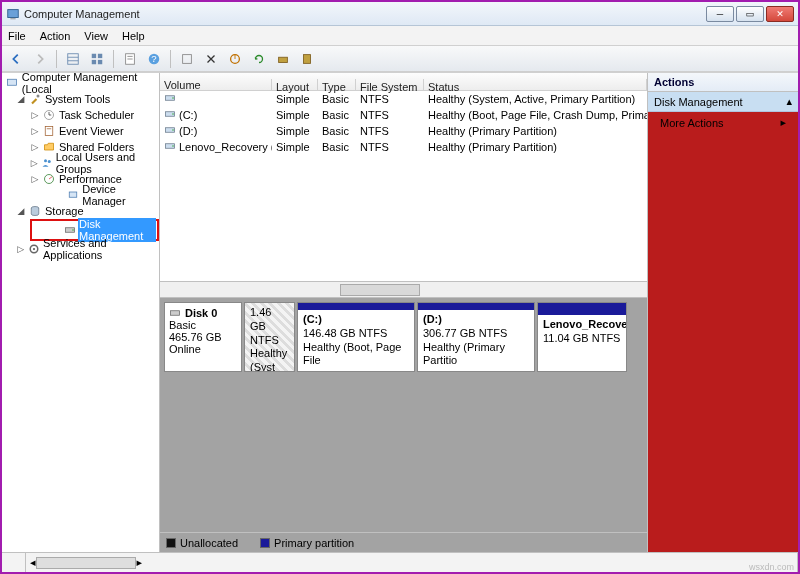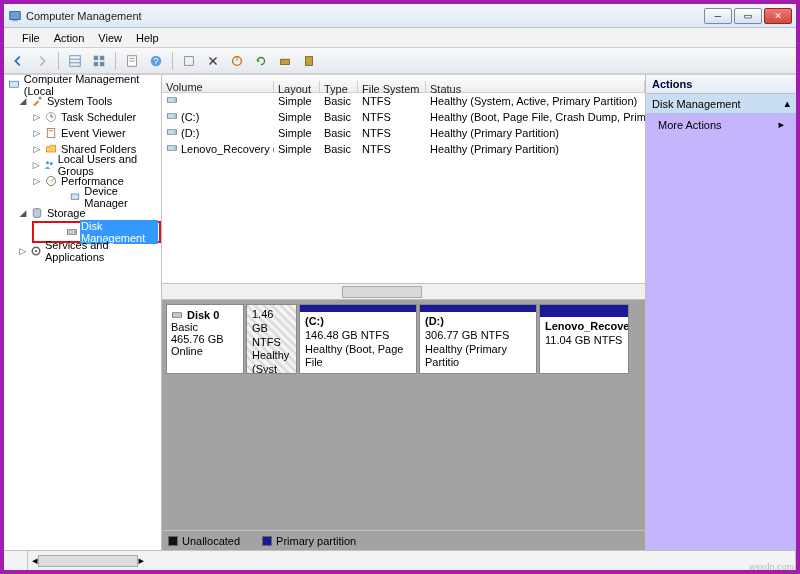--- a/index.html
+++ b/index.html
@@ -4,7 +4,7 @@
 <style>
 * { box-sizing: border-box; margin: 0; padding: 0; font-family: "Segoe UI", Tahoma, sans-serif; font-size: 11px; }
 body { background: #fff; width: 800px; height: 574px; overflow: hidden; position: relative; }
-.window { width: 800px; height: 574px; border: 4px solid #a21caf; display: flex; flex-direction: column; background: #fff; }
+.window { width: 800px; height: 574px; border: 2px solid #a21caf; display: flex; flex-direction: column; background: #fff; }
 
 
 .titlebar { height: 24px; background: linear-gradient(#f2f6fb,#dfe9f5); display: flex; align-items: center; padding: 0 4px; border-bottom: 1px solid #b5c5d6; }

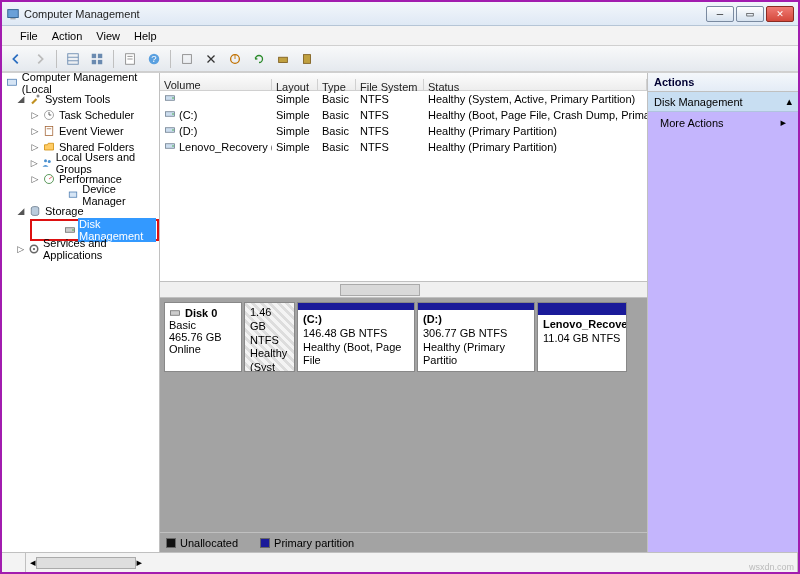--- a/index.html
+++ b/index.html
@@ -15,7 +15,7 @@
 .winbtn.close { background: linear-gradient(#f07b74,#d4493c); color: #fff; border-color: #8a2b22; }
 
 
-.menubar { height: 20px; display: flex; align-items: center; padding: 0 12px; gap: 2px; background: #f3f3f3; border-bottom: 1px solid #d0d0d0; }
+.menubar { height: 20px; display: flex; align-items: center; padding: 0 0; gap: 2px; background: #f3f3f3; border-bottom: 1px solid #d0d0d0; }
 .menubar span { padding: 2px 6px; cursor: default; }
 
 

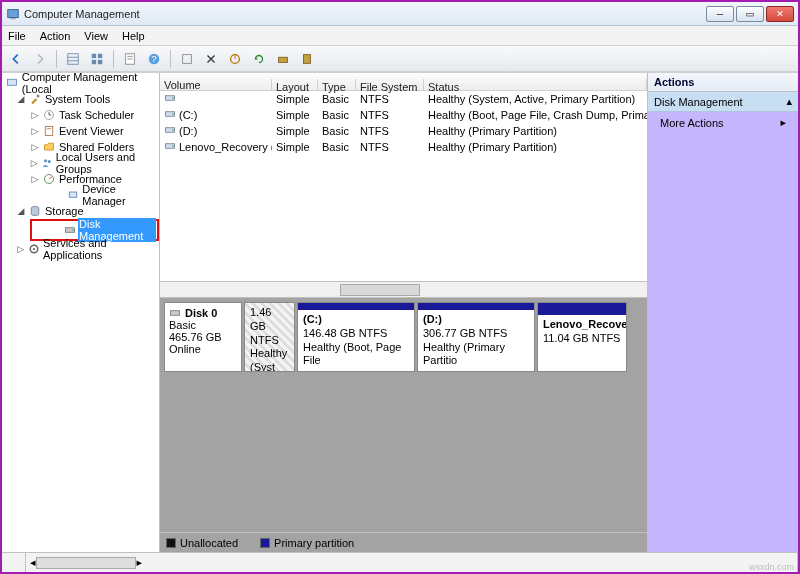--- a/index.html
+++ b/index.html
@@ -67,7 +67,7 @@
 .sw.black { background: #111; } .sw.blue { background: #1a1a99; }
 
 
-.actions-pane { width: 150px; background: #c4b5fd; display: flex; flex-direction: column; }
+.actions-pane { width: 150px; background: #b91c1c; display: flex; flex-direction: column; }
 .actions-head { background: linear-gradient(#f4f7fb,#e4ecf6); padding: 3px 6px; font-weight: bold; border-bottom: 1px solid #c0c0c0; color:#003; }
 .actions-sub { background: #c8def2; padding: 3px 6px; border-bottom: 1px solid #b0c4de; display:flex; justify-content:space-between; align-items:center;}
 .actions-item { padding: 4px 12px; display: flex; justify-content: space-between; align-items: center; }

